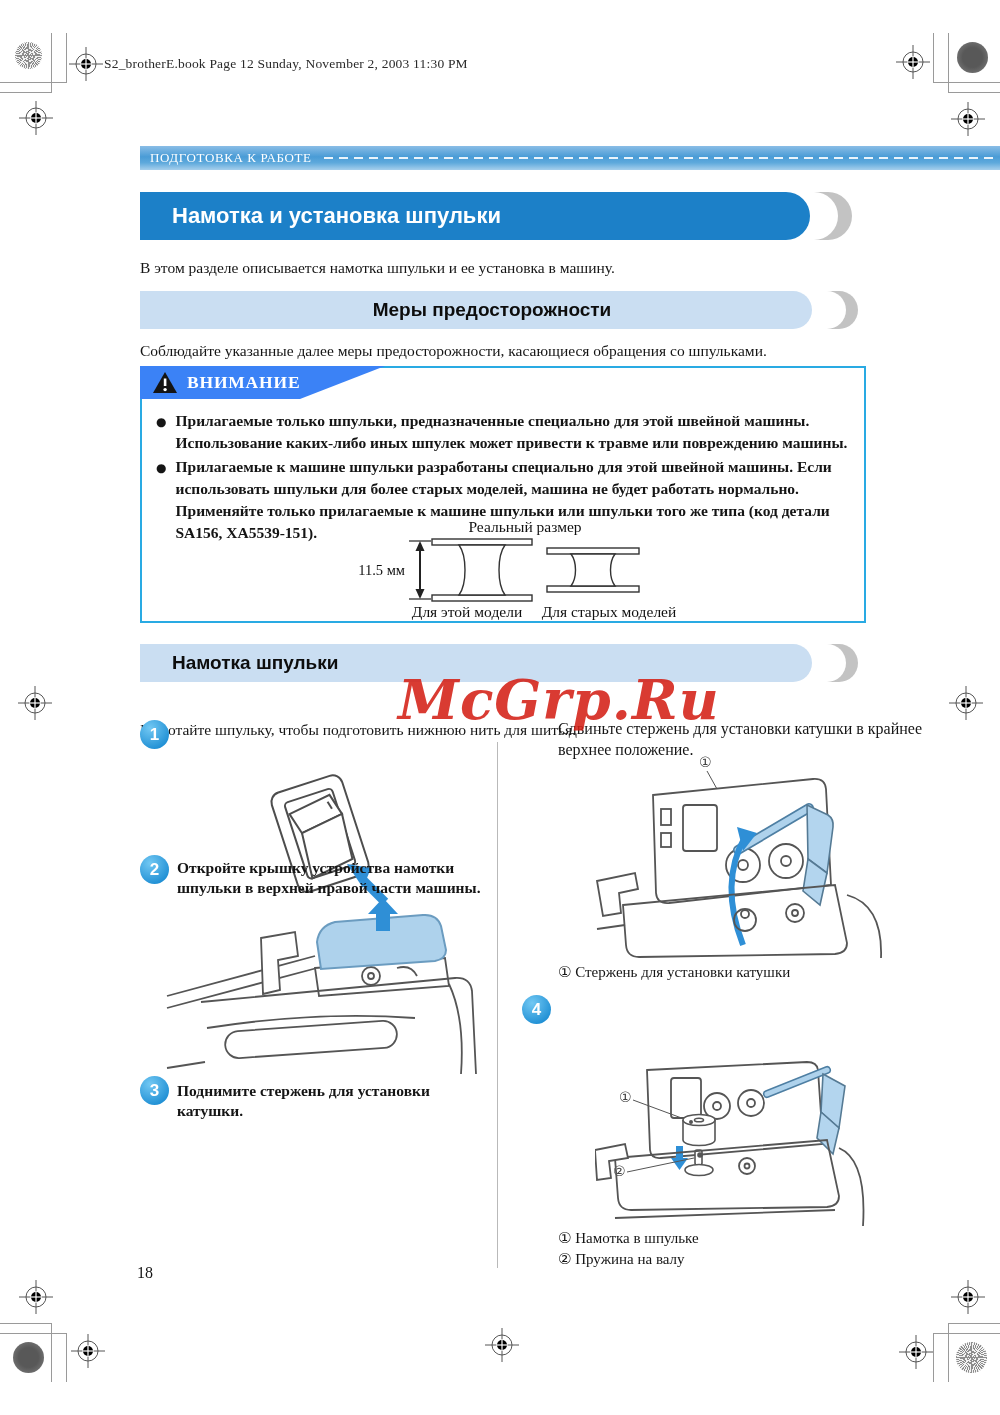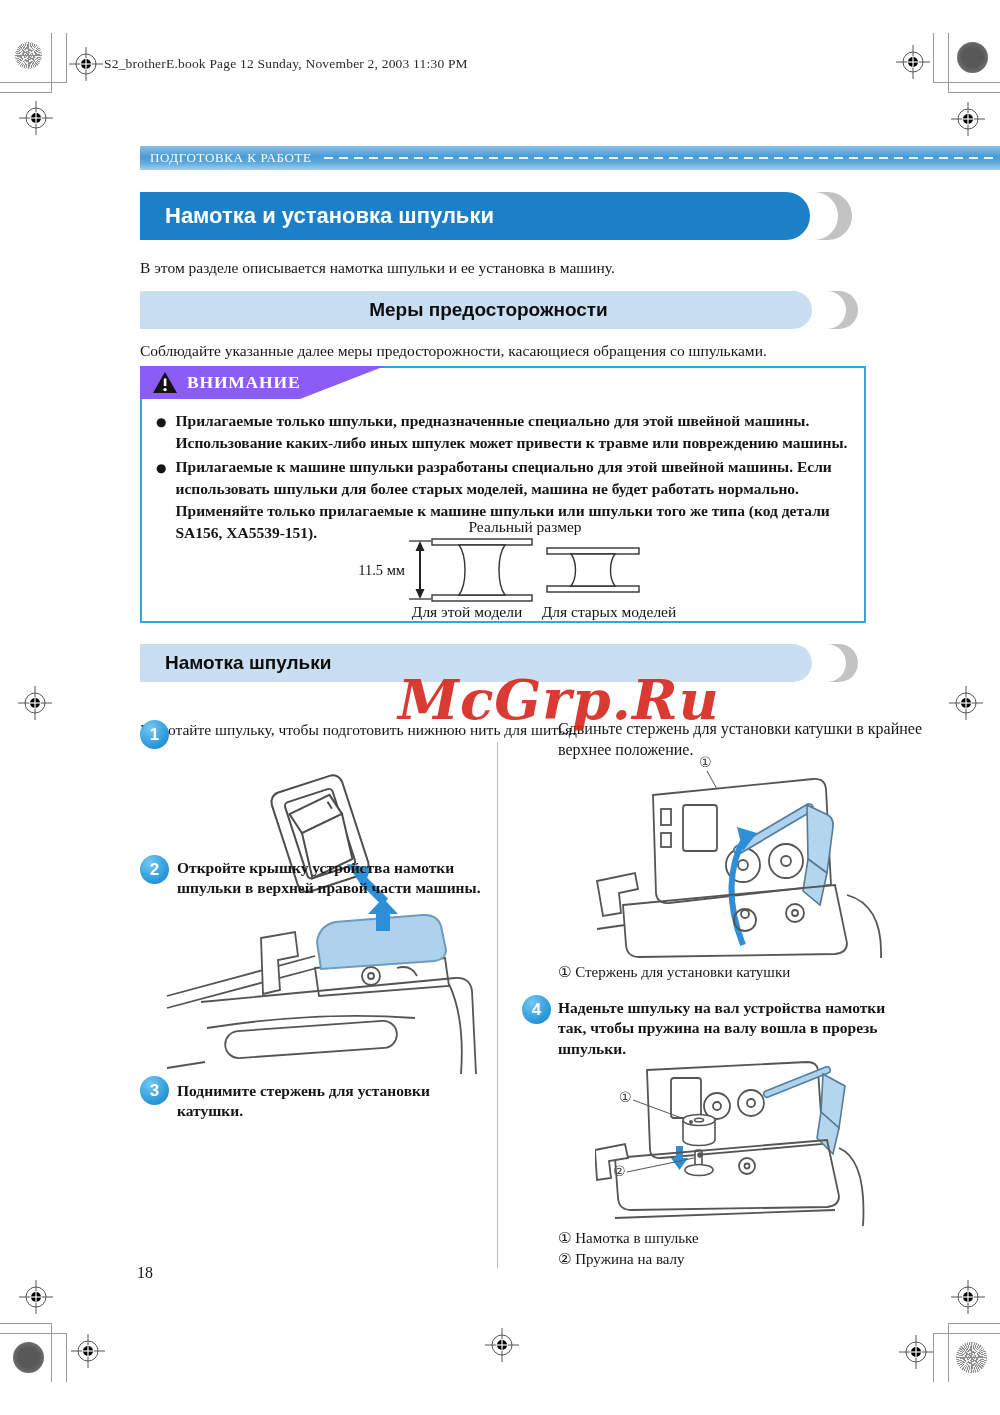--- a/index.html
+++ b/index.html
@@ -26,7 +26,7 @@
   .cres-g,.cres-w,.bar{position:absolute;top:0;height:100%;border-radius:0 999px 999px 0;}
   .cres-g{background:#c3c3c3;}
   .cres-w{background:#fff;}
-  .bar{left:0;box-sizing:border-box;padding-left:25px;font-family:"Liberation Sans",sans-serif;font-weight:bold;}
+  .bar{left:0;box-sizing:border-box;padding-left:32px;font-family:"Liberation Sans",sans-serif;font-weight:bold;}
   .bar.blue{background:#1c80c8;color:#fff;font-size:22px;}
   .bar.light{background:#cadef2;color:#0d0d0d;font-size:19px;}
   

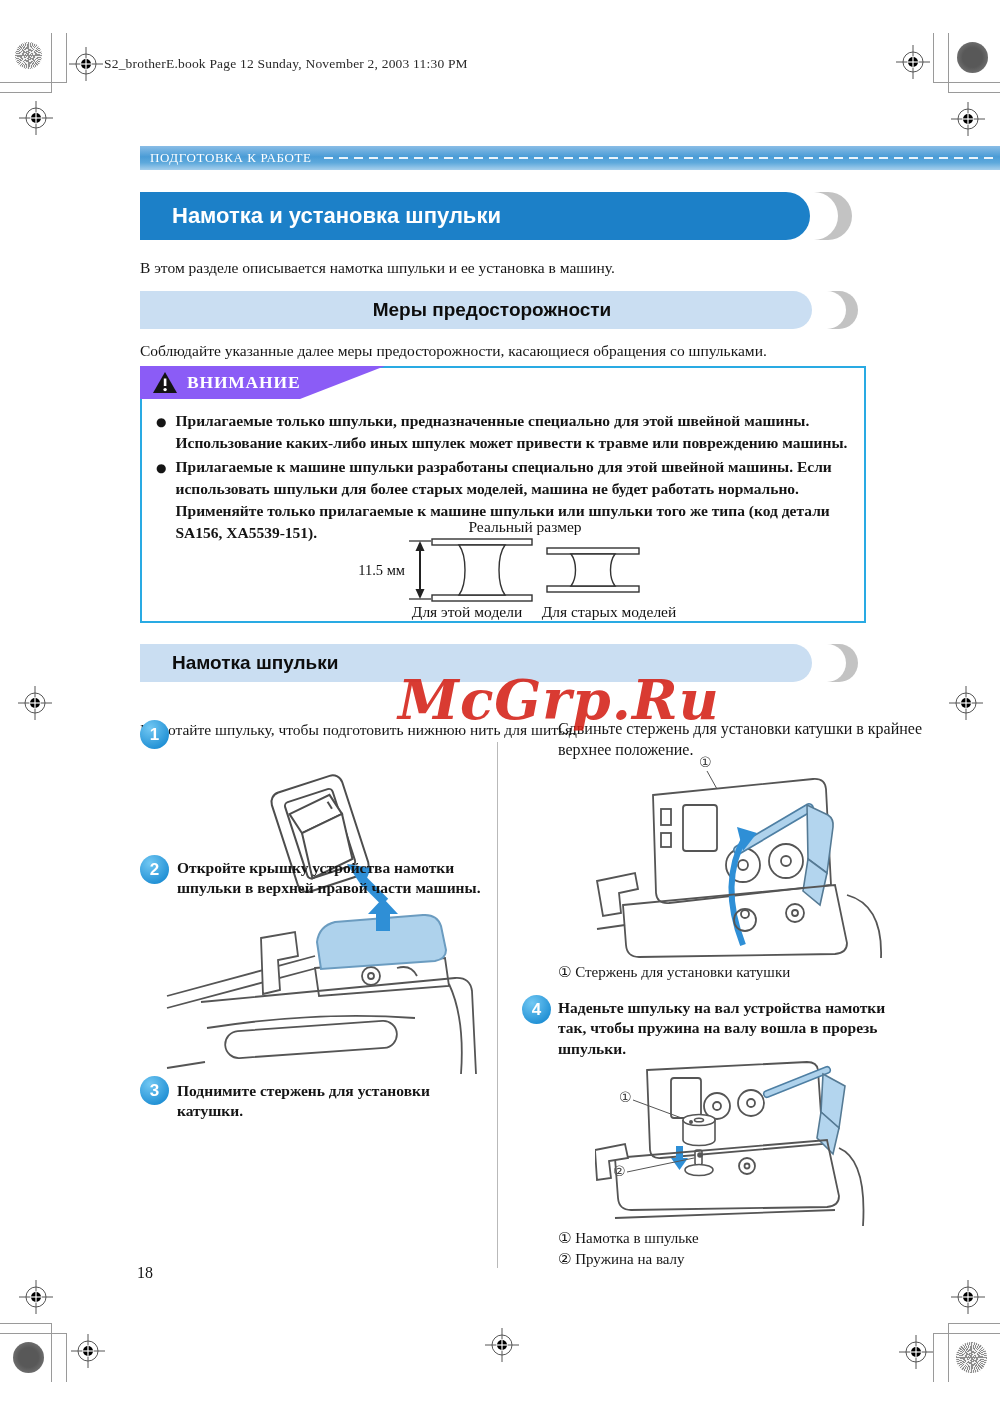--- a/index.html
+++ b/index.html
@@ -34,7 +34,7 @@
   
   .warnbox{position:absolute;left:140px;top:366px;width:726px;height:257px;
      border:2px solid #29aae3;box-sizing:border-box;}
-  .warntab{position:absolute;left:-2px;top:-2px;width:245px;height:33px;background:#8b5cf6;
+  .warntab{position:absolute;left:-2px;top:-2px;width:245px;height:33px;background:#3b82f6;
      clip-path:polygon(0 0,100% 0,calc(100% - 85px) 100%,0 100%);
      display:flex;align-items:center;padding-left:12px;box-sizing:border-box;}
   .warntab .wlbl{color:#fff;font-weight:bold;font-size:17.5px;letter-spacing:.8px;margin-left:9px;}

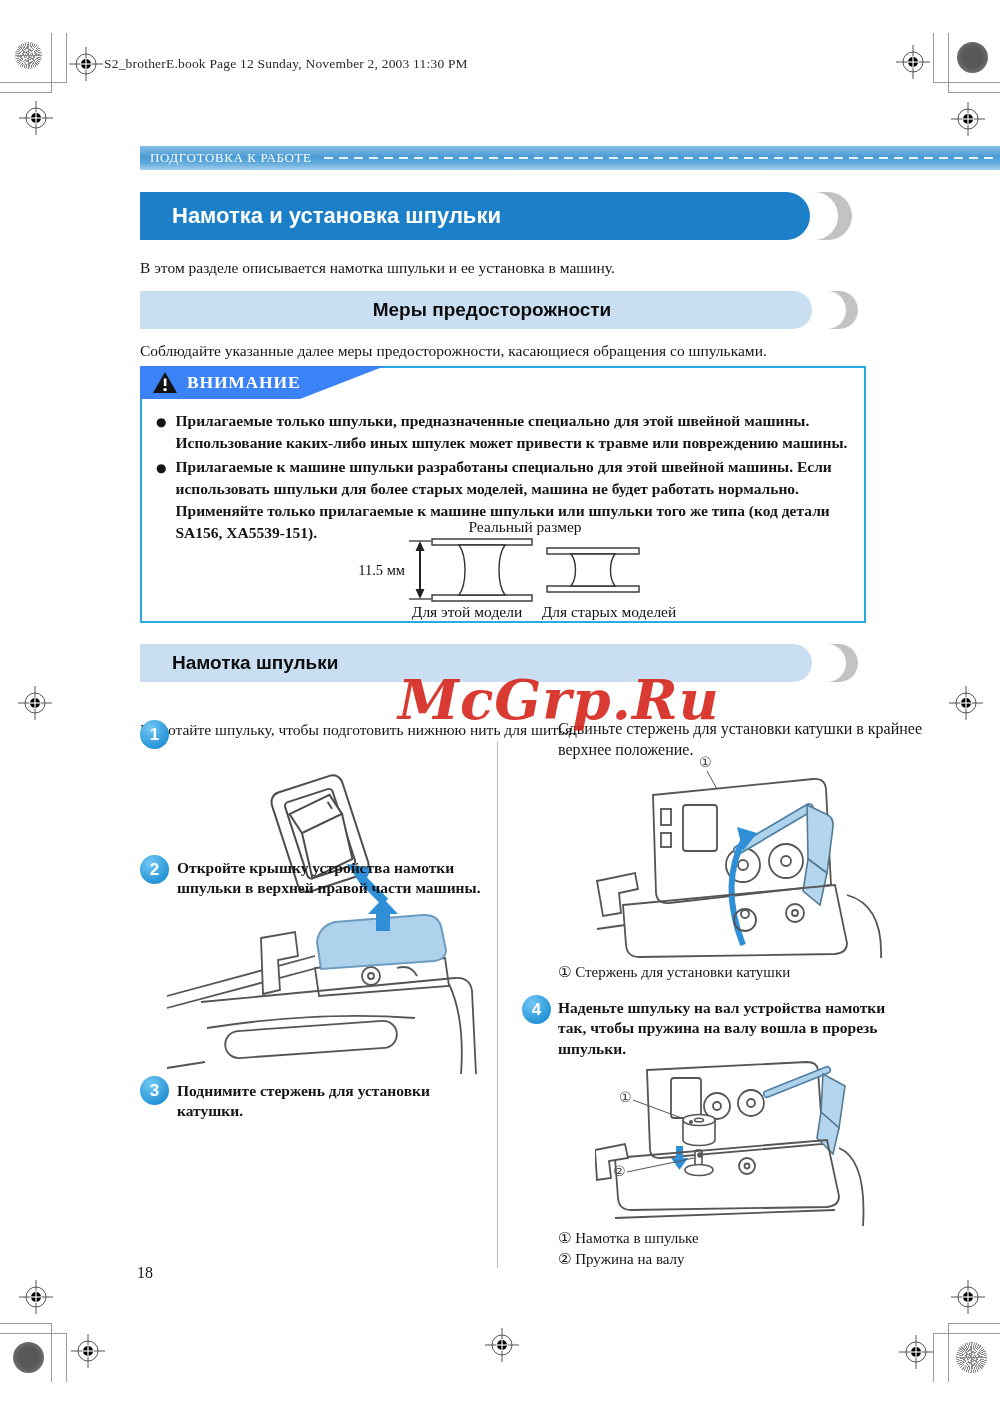--- a/index.html
+++ b/index.html
@@ -339,7 +339,6 @@
   <div class="caption" style="left:558px;top:962px;">①  Стержень для установки катушки</div>
 
   <div class="badge" style="left:522px;top:995px;">4</div>
-  <div class="steptxt" style="left:558px;top:998px;width:350px;">Наденьте шпульку на вал устройства намотки так, чтобы пружина на валу вошла в прорезь шпульки.</div>
 
   <svg style="position:absolute;left:595px;top:1058px;" width="335" height="168" viewBox="0 0 335 168">
     <g stroke="#555" stroke-width="1.8" fill="#fff">

